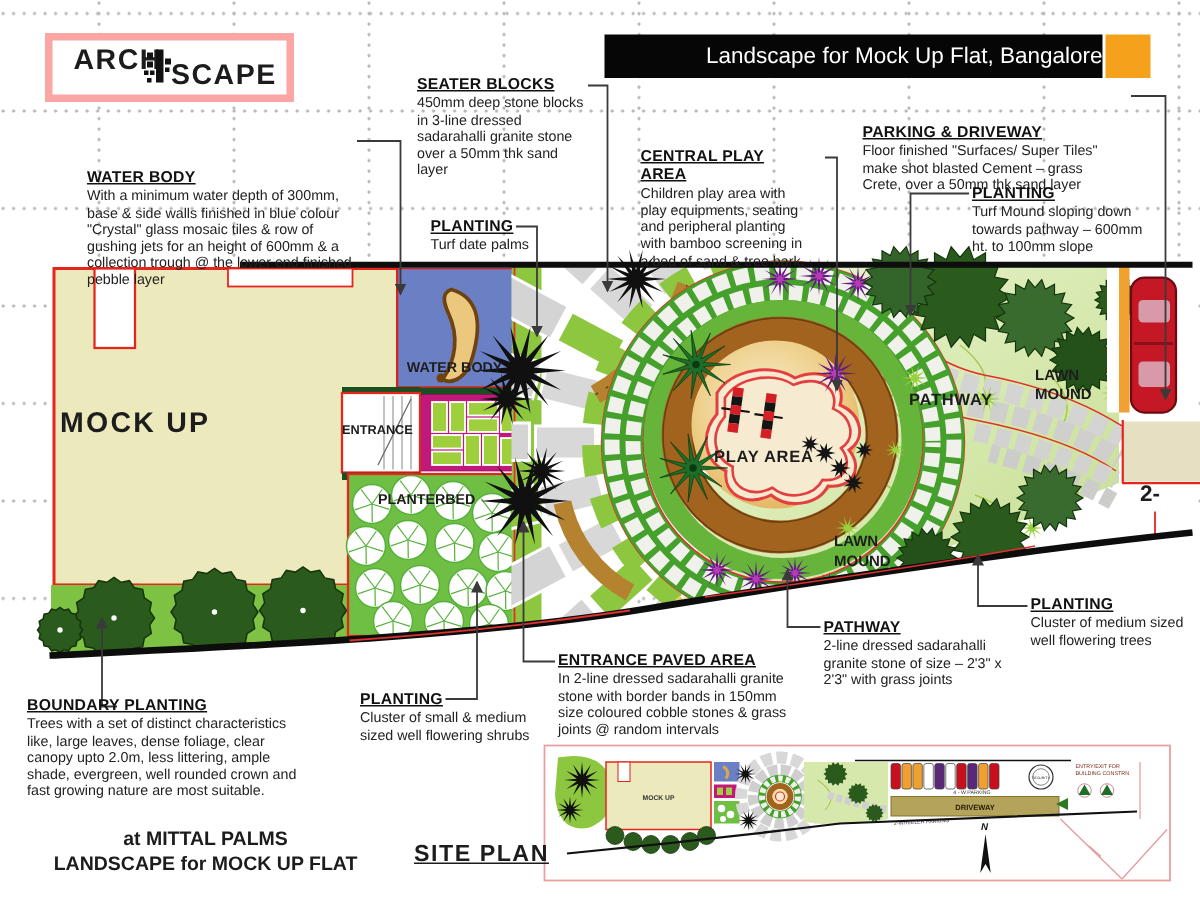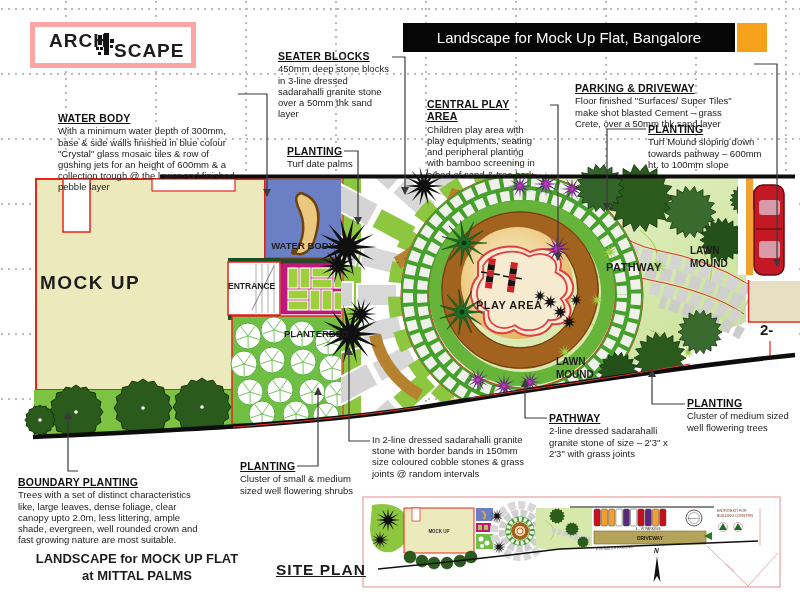--- a/index.html
+++ b/index.html
@@ -21,7 +21,7 @@
   .logo svg{position:absolute;left:61px;top:4px;}
   
   .banner{position:absolute;left:403px;top:23px;width:332px;height:29px;background:#060606;z-index:2;
-          color:#fff;font-size:15px;text-align:center;line-height:29px;}
+          color:#fff;font-size:15px;text-align:right;line-height:29px;}
   .accent{position:absolute;left:737px;top:23px;width:30px;height:29px;z-index:2;}
   
   .note{font-size:9.5px;line-height:1.18;color:#222;}

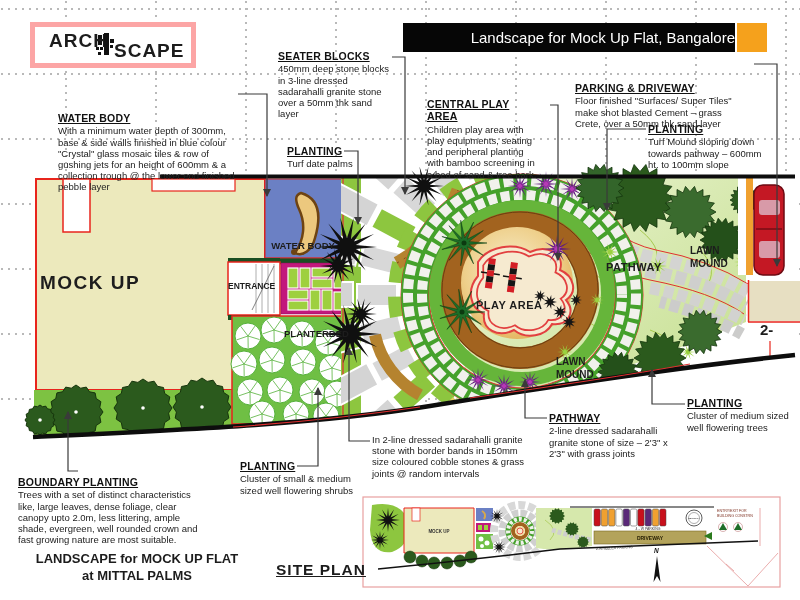--- a/index.html
+++ b/index.html
@@ -33,7 +33,7 @@
   .mockup{left:40px;top:272px;font-size:19px;font-weight:800;letter-spacing:1.5px;}
   .wbody{left:261px;top:240px;width:84px;font-size:9.5px;text-align:center;}
   .entr{left:228px;top:281px;width:52px;font-size:8.5px;}
-  .pbed{left:252px;top:328px;font-size:9.5px;margin-left:32px;}
+  .pbed{left:252px;top:328px;font-size:9.5px;}
   .parea{left:476px;top:299px;font-size:11px;letter-spacing:.5px;text-align:center;}
   .pway{left:606px;top:261px;font-size:11px;letter-spacing:.5px;}
   .lm{font-size:10px;width:50px;line-height:1.25;}

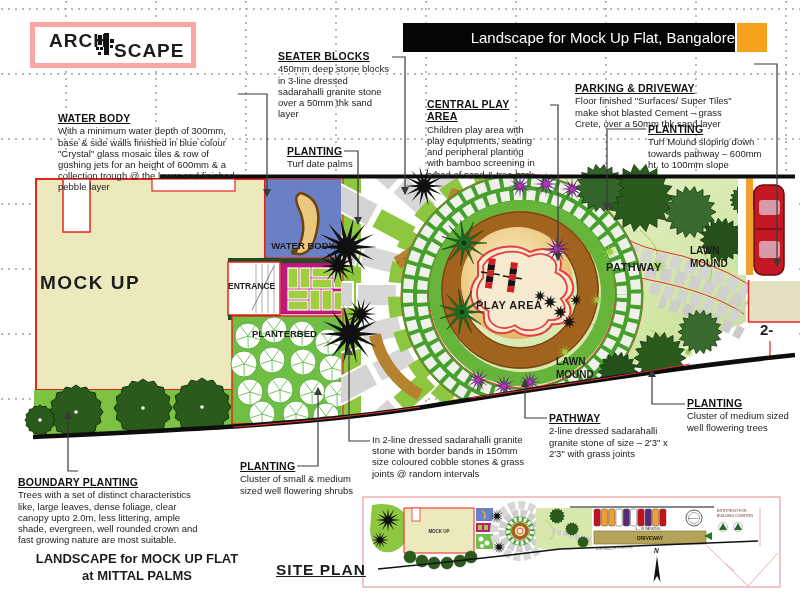--- a/index.html
+++ b/index.html
@@ -523,6 +523,7 @@
   <div>Cluster of medium sized well flowering trees</div>
 </div>
 <div class="note" style="left:372px;top:434px;width:160px">
+  <div class="t">ENTRANCE PAVED AREA</div>
   <div>In 2-line dressed sadarahalli granite stone with border bands in 150mm size coloured cobble stones &amp; grass joints @ random intervals</div>
 </div>
 <div class="note" style="left:240px;top:460px;width:118px">

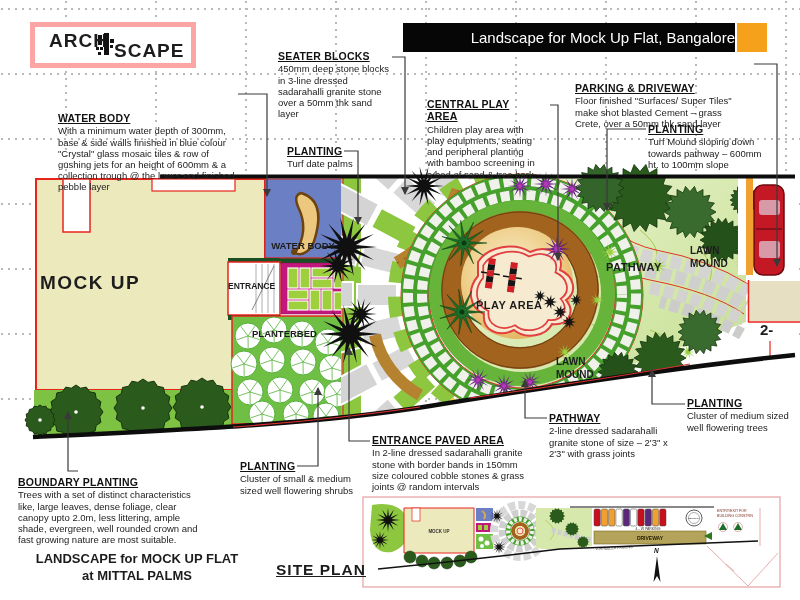--- a/index.html
+++ b/index.html
@@ -530,7 +530,7 @@
   <div class="t">PLANTING</div>
   <div>Cluster of small &amp; medium sized well flowering shrubs</div>
 </div>
-<div class="note r" style="left:18px;top:452px;width:184px">
+<div class="note r" style="left:18px;top:440px;width:184px">
   <div class="t">BOUNDARY PLANTING</div>
   <div>Trees with a set of distinct characteristics like, large leaves, dense foliage, clear canopy upto 2.0m, less littering, ample shade, evergreen, well rounded crown and fast growing nature are most suitable.</div>
 </div>

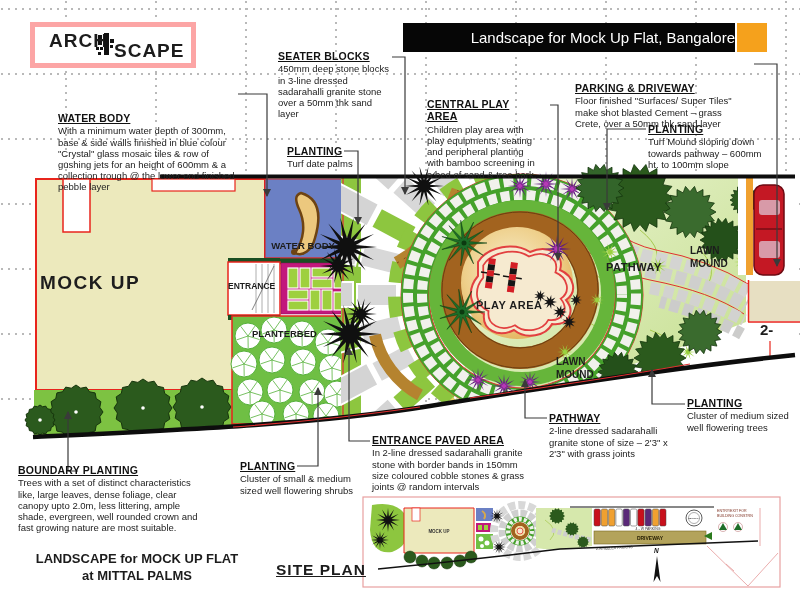--- a/index.html
+++ b/index.html
@@ -546,8 +546,8 @@
 <div class="lbl pl edge2">2-</div>
 
 <div class="lbl ftitle">
+  <div>at MITTAL PALMS</div>
   <div>LANDSCAPE for MOCK UP FLAT</div>
-  <div>at MITTAL PALMS</div>
 </div>
 <div class="lbl splabel">SITE PLAN</div>
 

